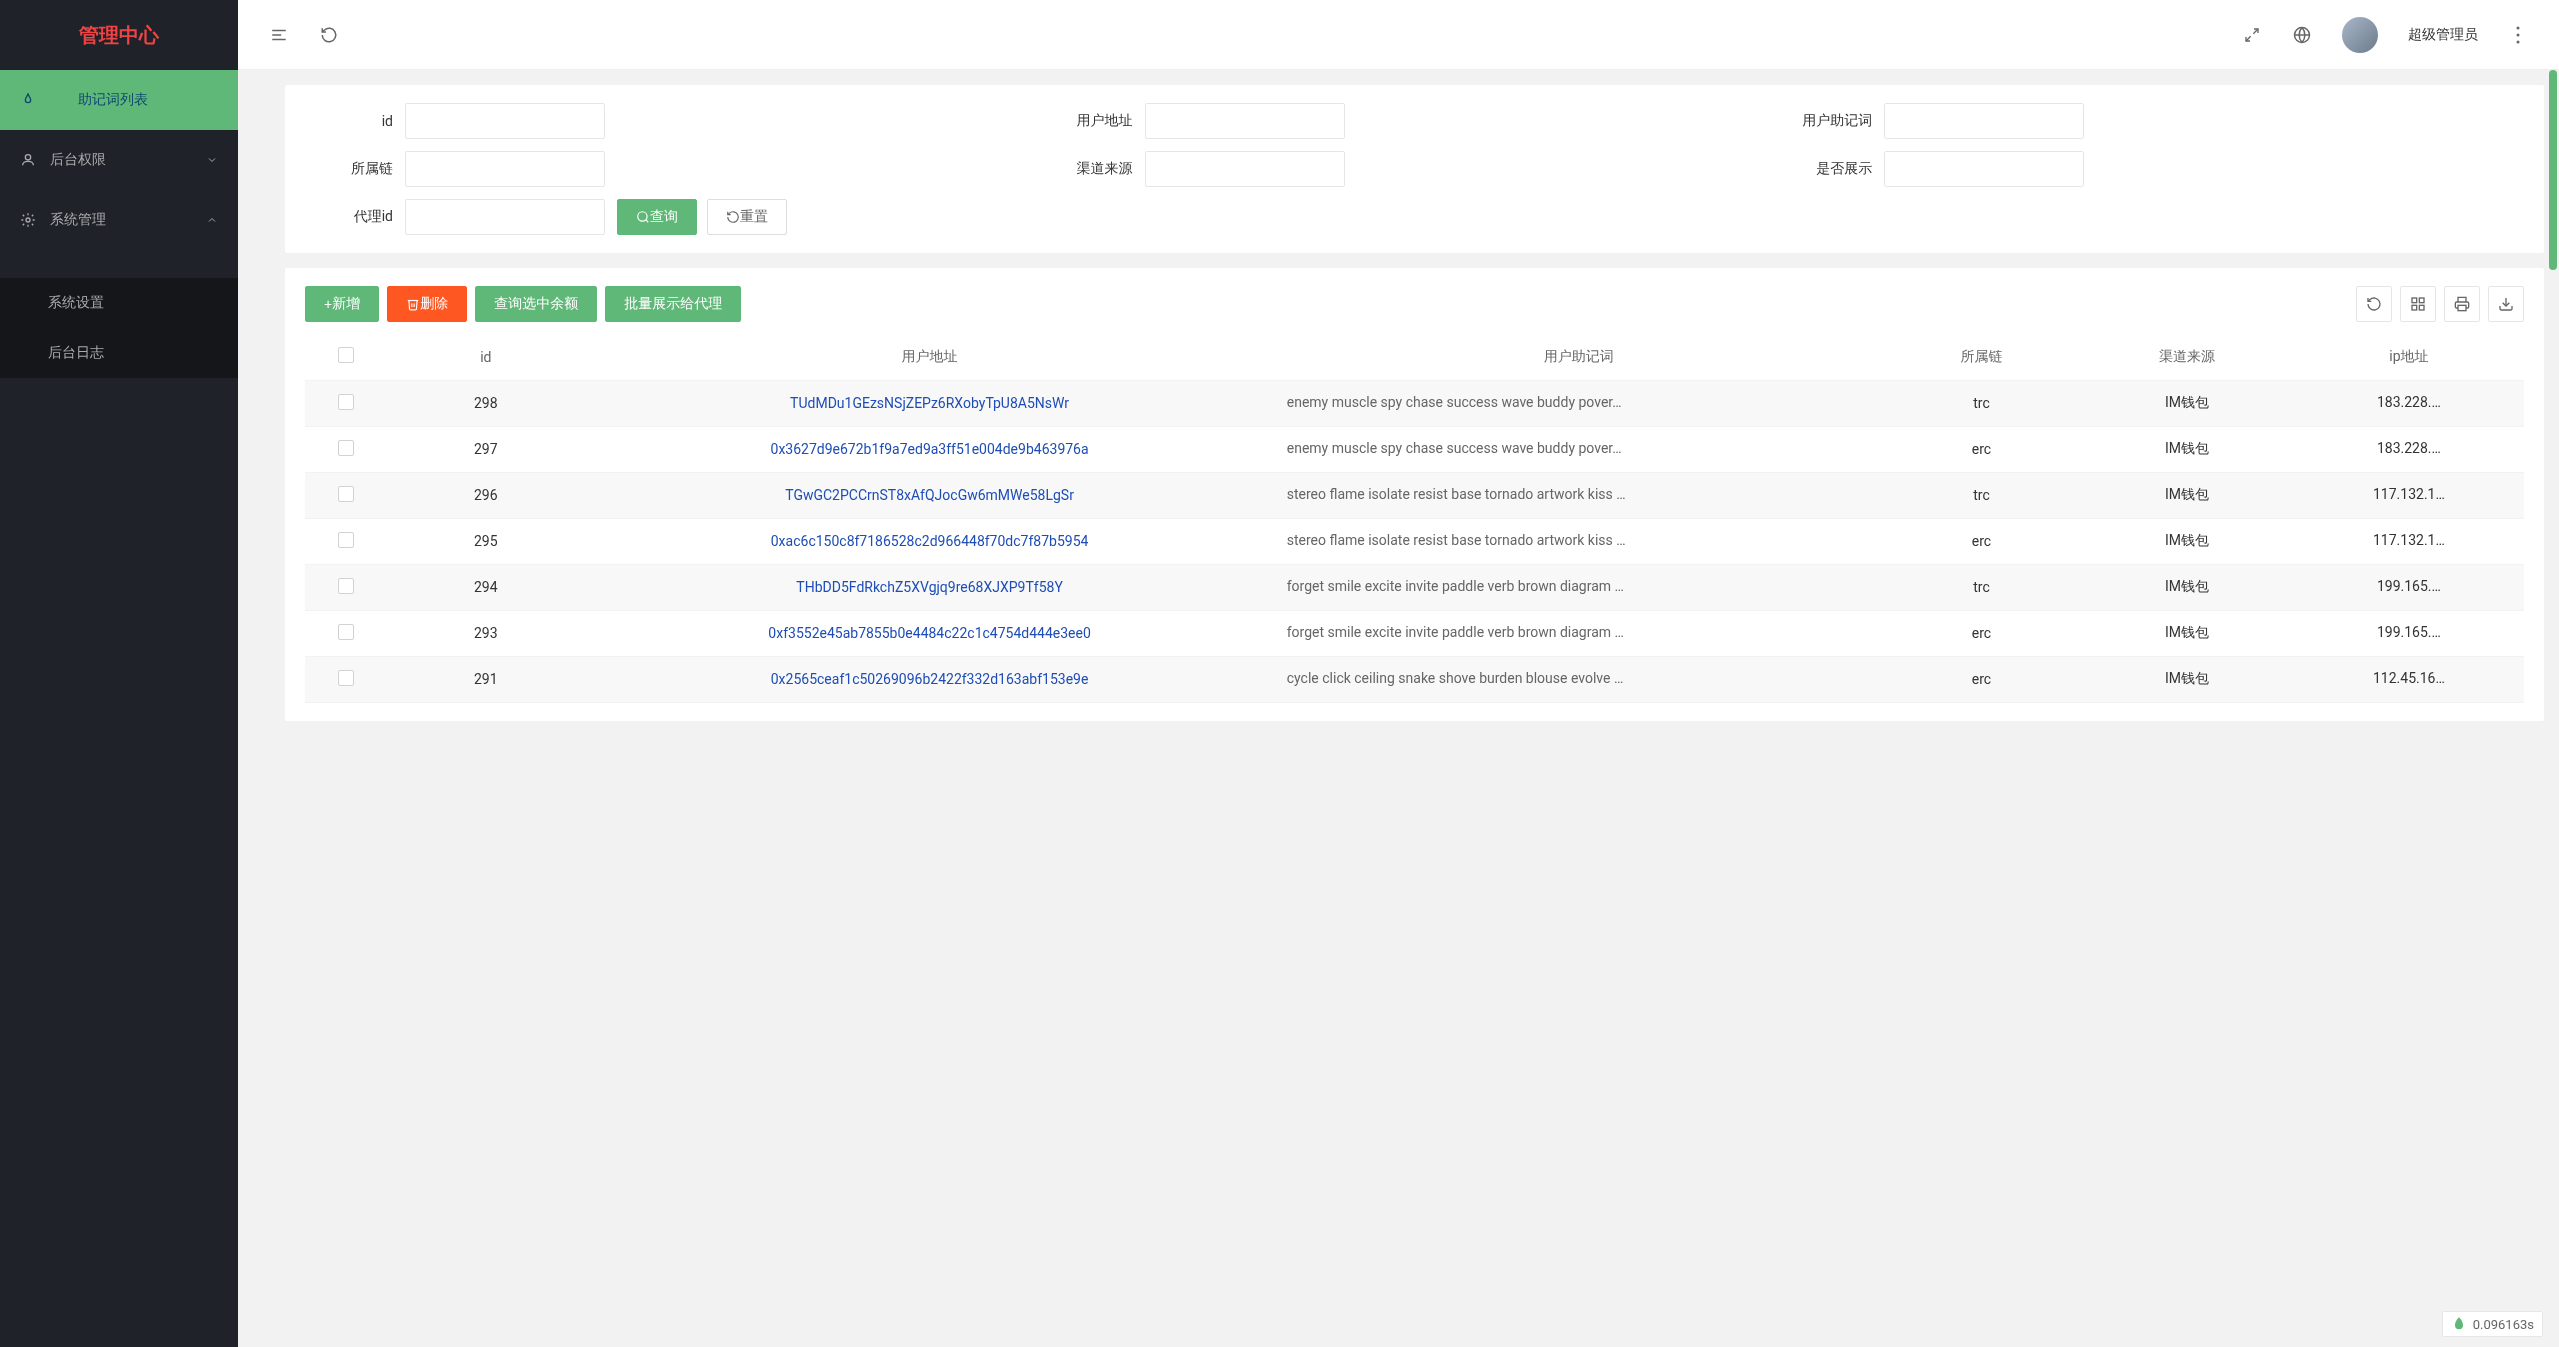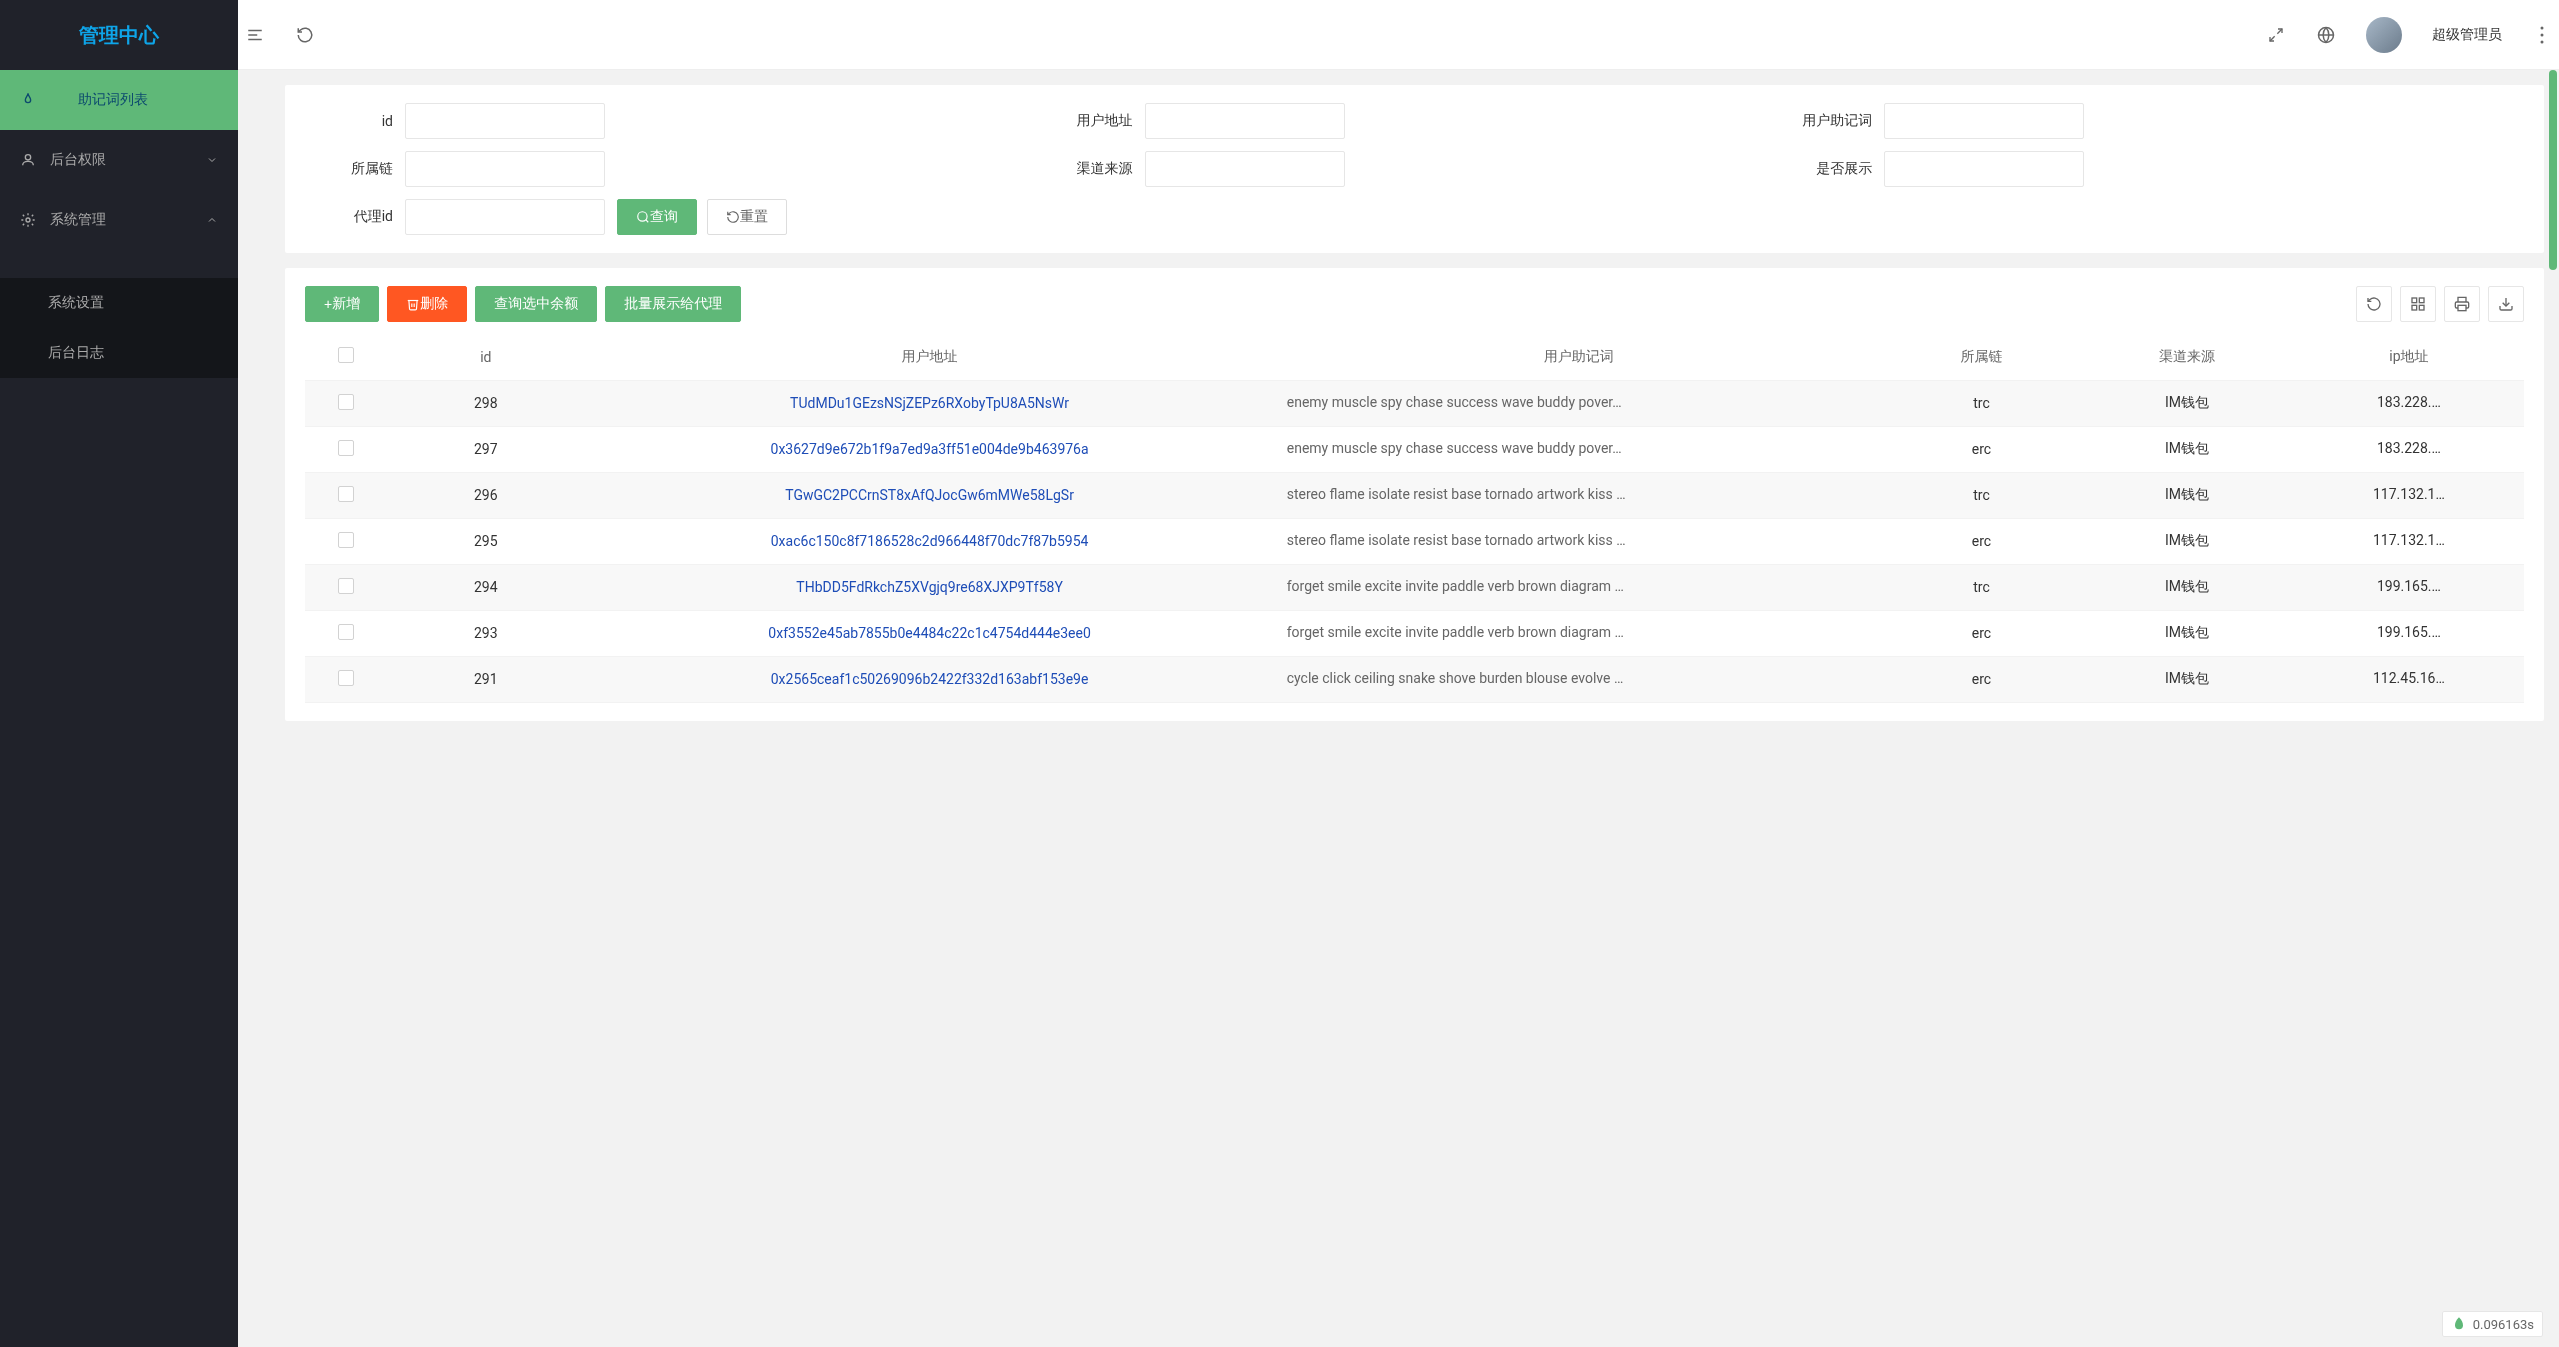--- a/index.html
+++ b/index.html
@@ -8,7 +8,7 @@
     
     
     .sidebar { width: 238px; background: #20222a; color: #aaa; flex-shrink: 0; display: flex; flex-direction: column; }
-    .logo { height: 70px; display: flex; align-items: center; justify-content: center; color: #0ea5e9; font-size: 20px; font-weight: bold; }
+    .logo { height: 70px; display: flex; align-items: center; justify-content: center; color: #ef4444; font-size: 20px; font-weight: bold; }
     .menu { flex: 1; }
     .menu-item { display: flex; align-items: center; padding: 0 20px; height: 60px; cursor: pointer; color: #aaa; }
     .menu-item.active { background: #5fb878; color: #0c4a6e; gap: 28px; }

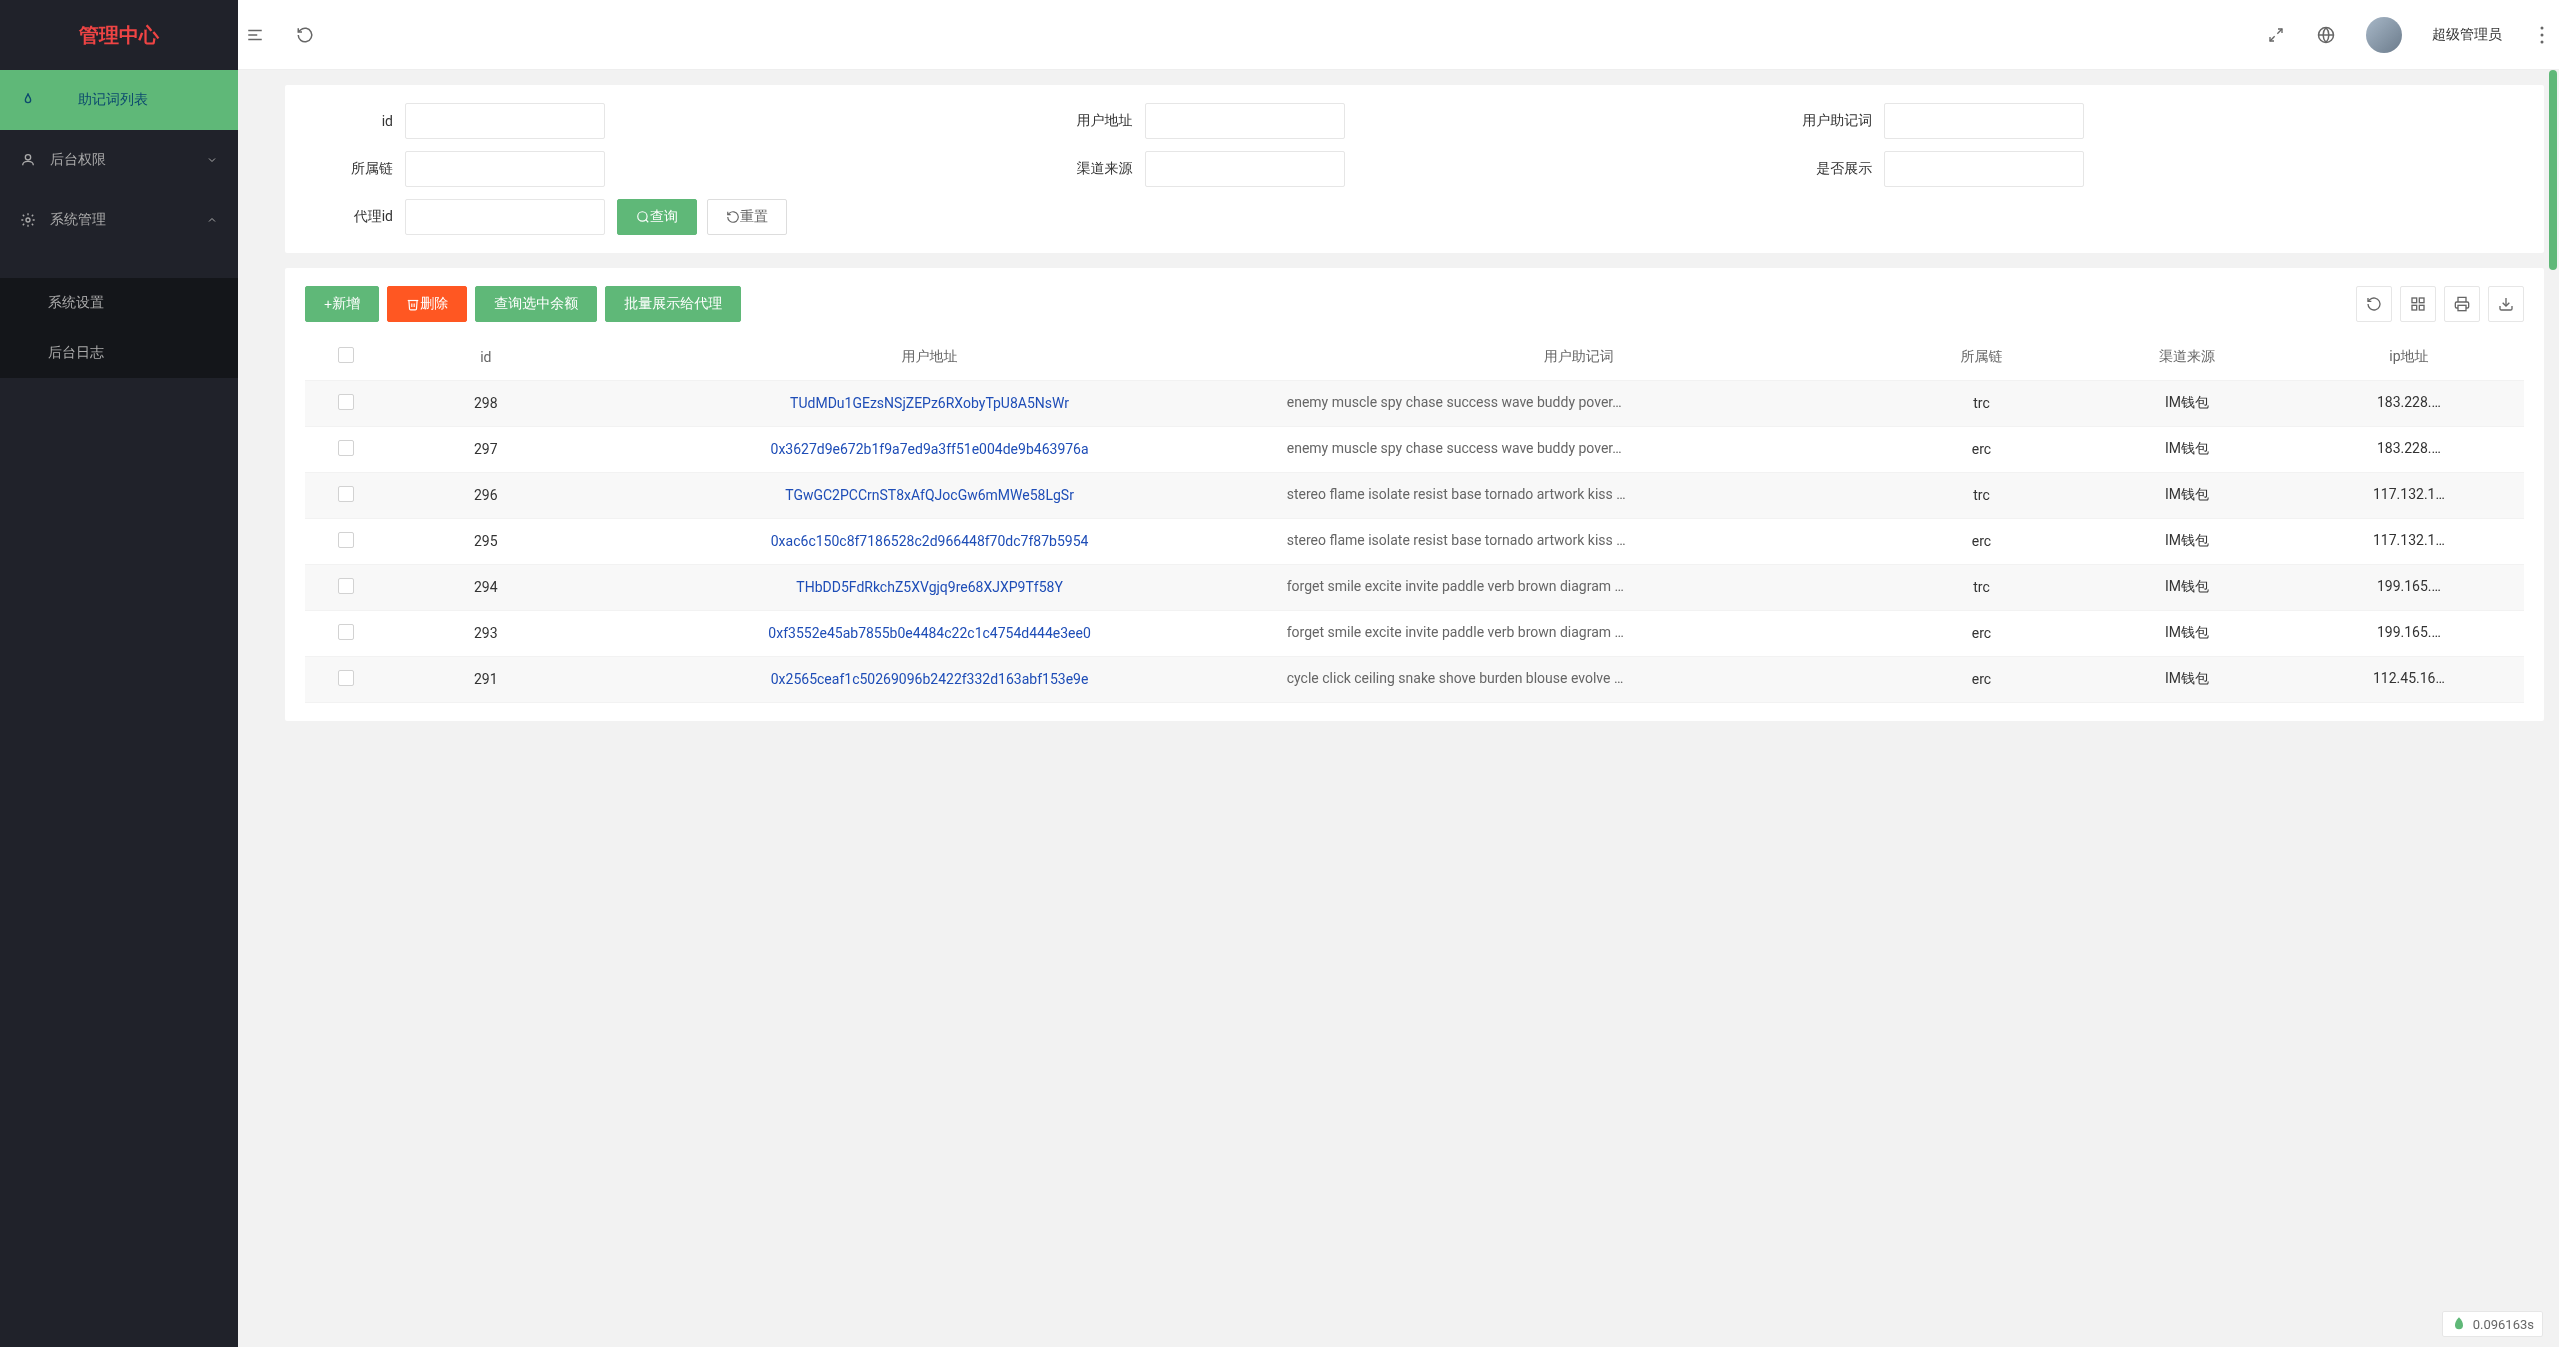--- a/index.html
+++ b/index.html
@@ -22,7 +22,7 @@
     .main { flex: 1; display: flex; flex-direction: column; background: #f2f2f2; overflow: hidden; position: relative; }
     
     
-    .header { height: 70px; background: #fff; display: flex; align-items: center; padding: 0 7px; border-bottom: 1px solid #eee; }
+    .header { height: 70px; background: #fff; display: flex; align-items: center; padding: 0 31px; border-bottom: 1px solid #eee; }
     .header-left { display: flex; align-items: center; gap: 30px; }
     .header-icon { cursor: pointer; color: #666; display: inline-flex; align-items: center; justify-content: center; width: 20px; height: 20px; }
     .header-right { margin-left: auto; display: flex; align-items: center; gap: 30px; }

